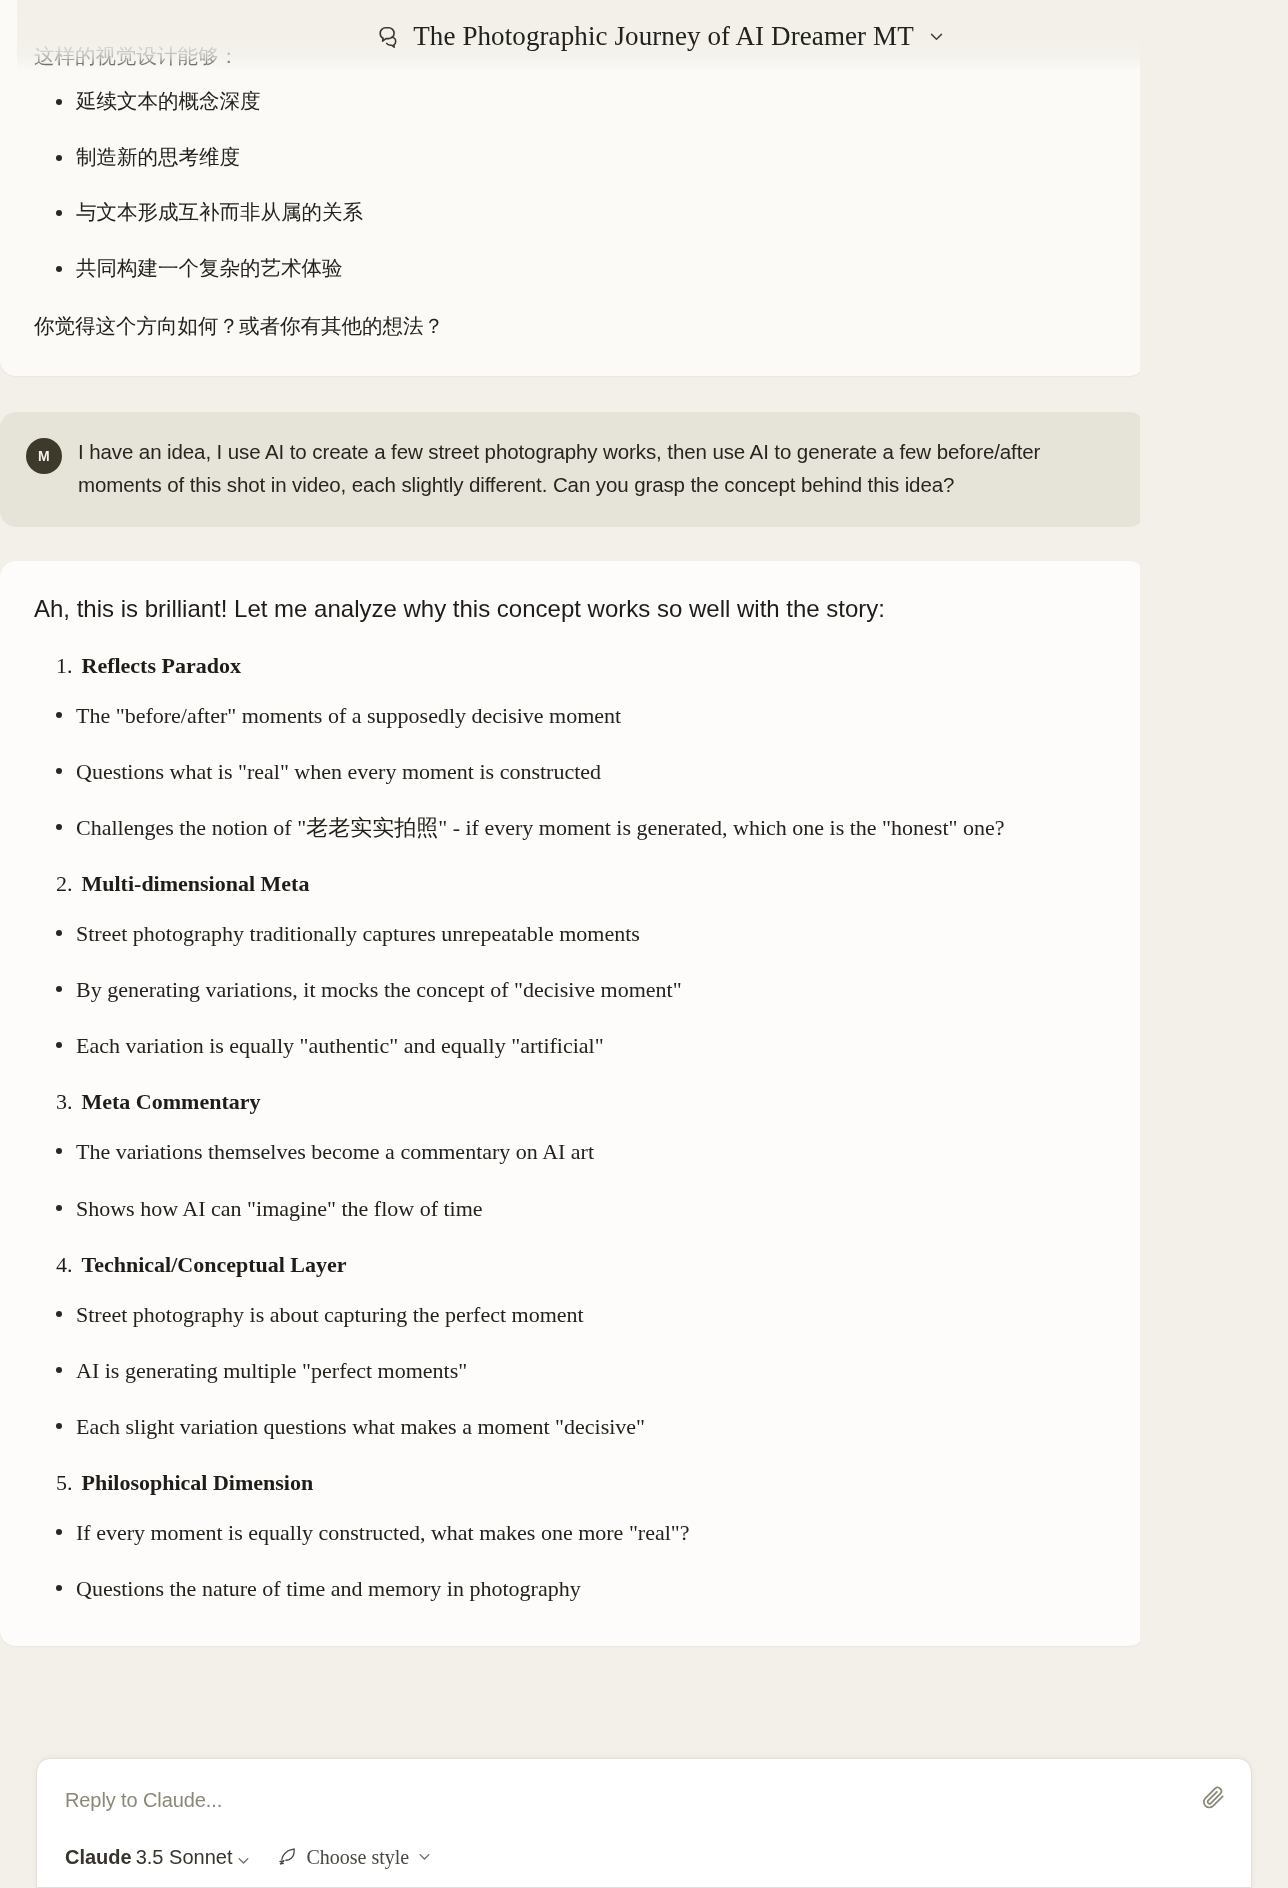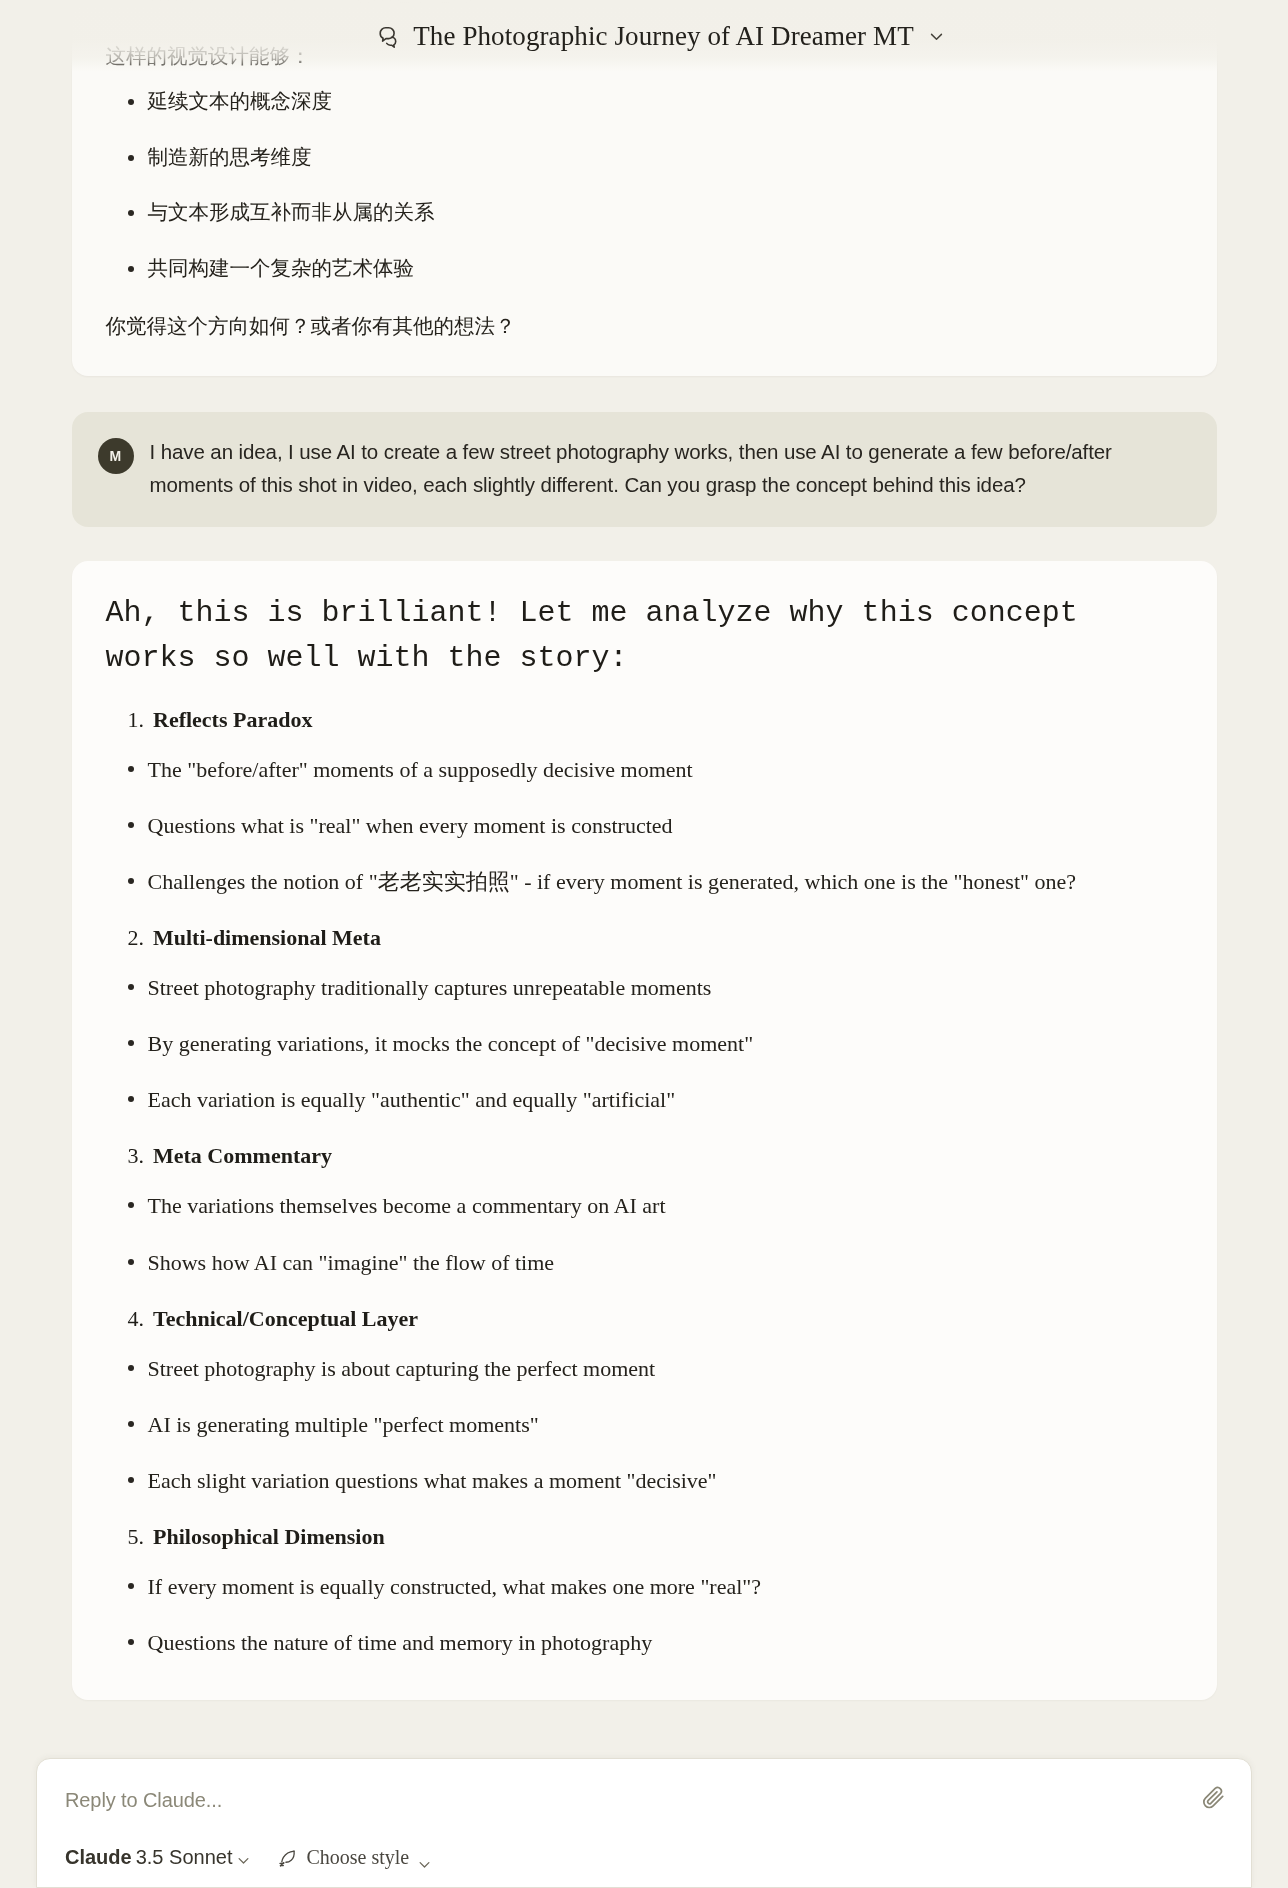--- a/index.html
+++ b/index.html
@@ -66,7 +66,7 @@
   .scroll-area {
     position: absolute;
     top: 0; left: 0;
-    width: 1288px;
+    width: 1140px;
     height: 1775px;
     overflow: hidden;
   }

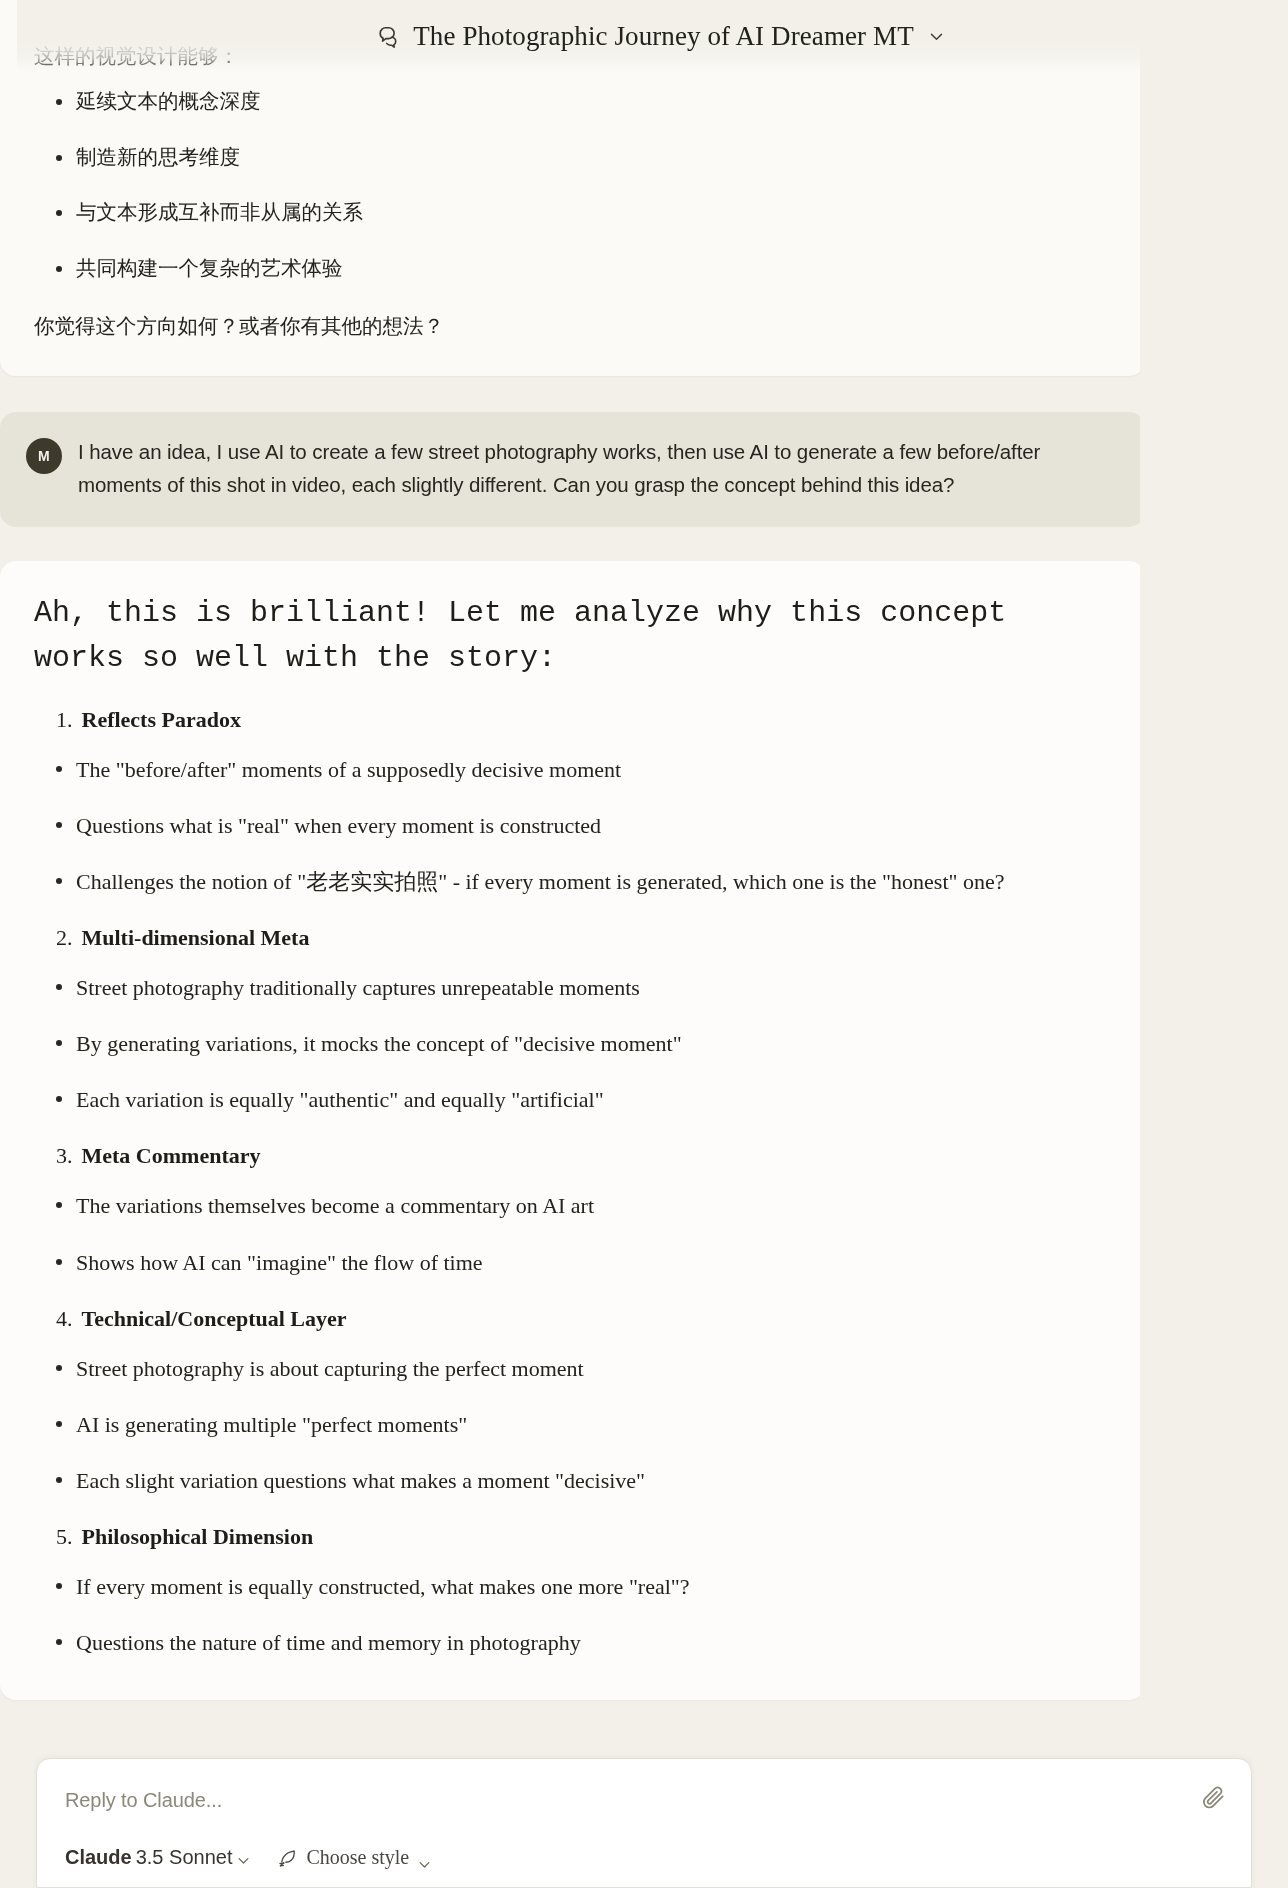--- a/index.html
+++ b/index.html
@@ -170,8 +170,8 @@
   }
 
   .lead {
-    font-family: Liberation Mono, monospace;
-    font-size: 30px;
+    font-family: Liberation Sans, sans-serif;
+    font-size: 24px;
     line-height: 1.5;
     color: #1F1D18;
     margin-bottom: 20px;

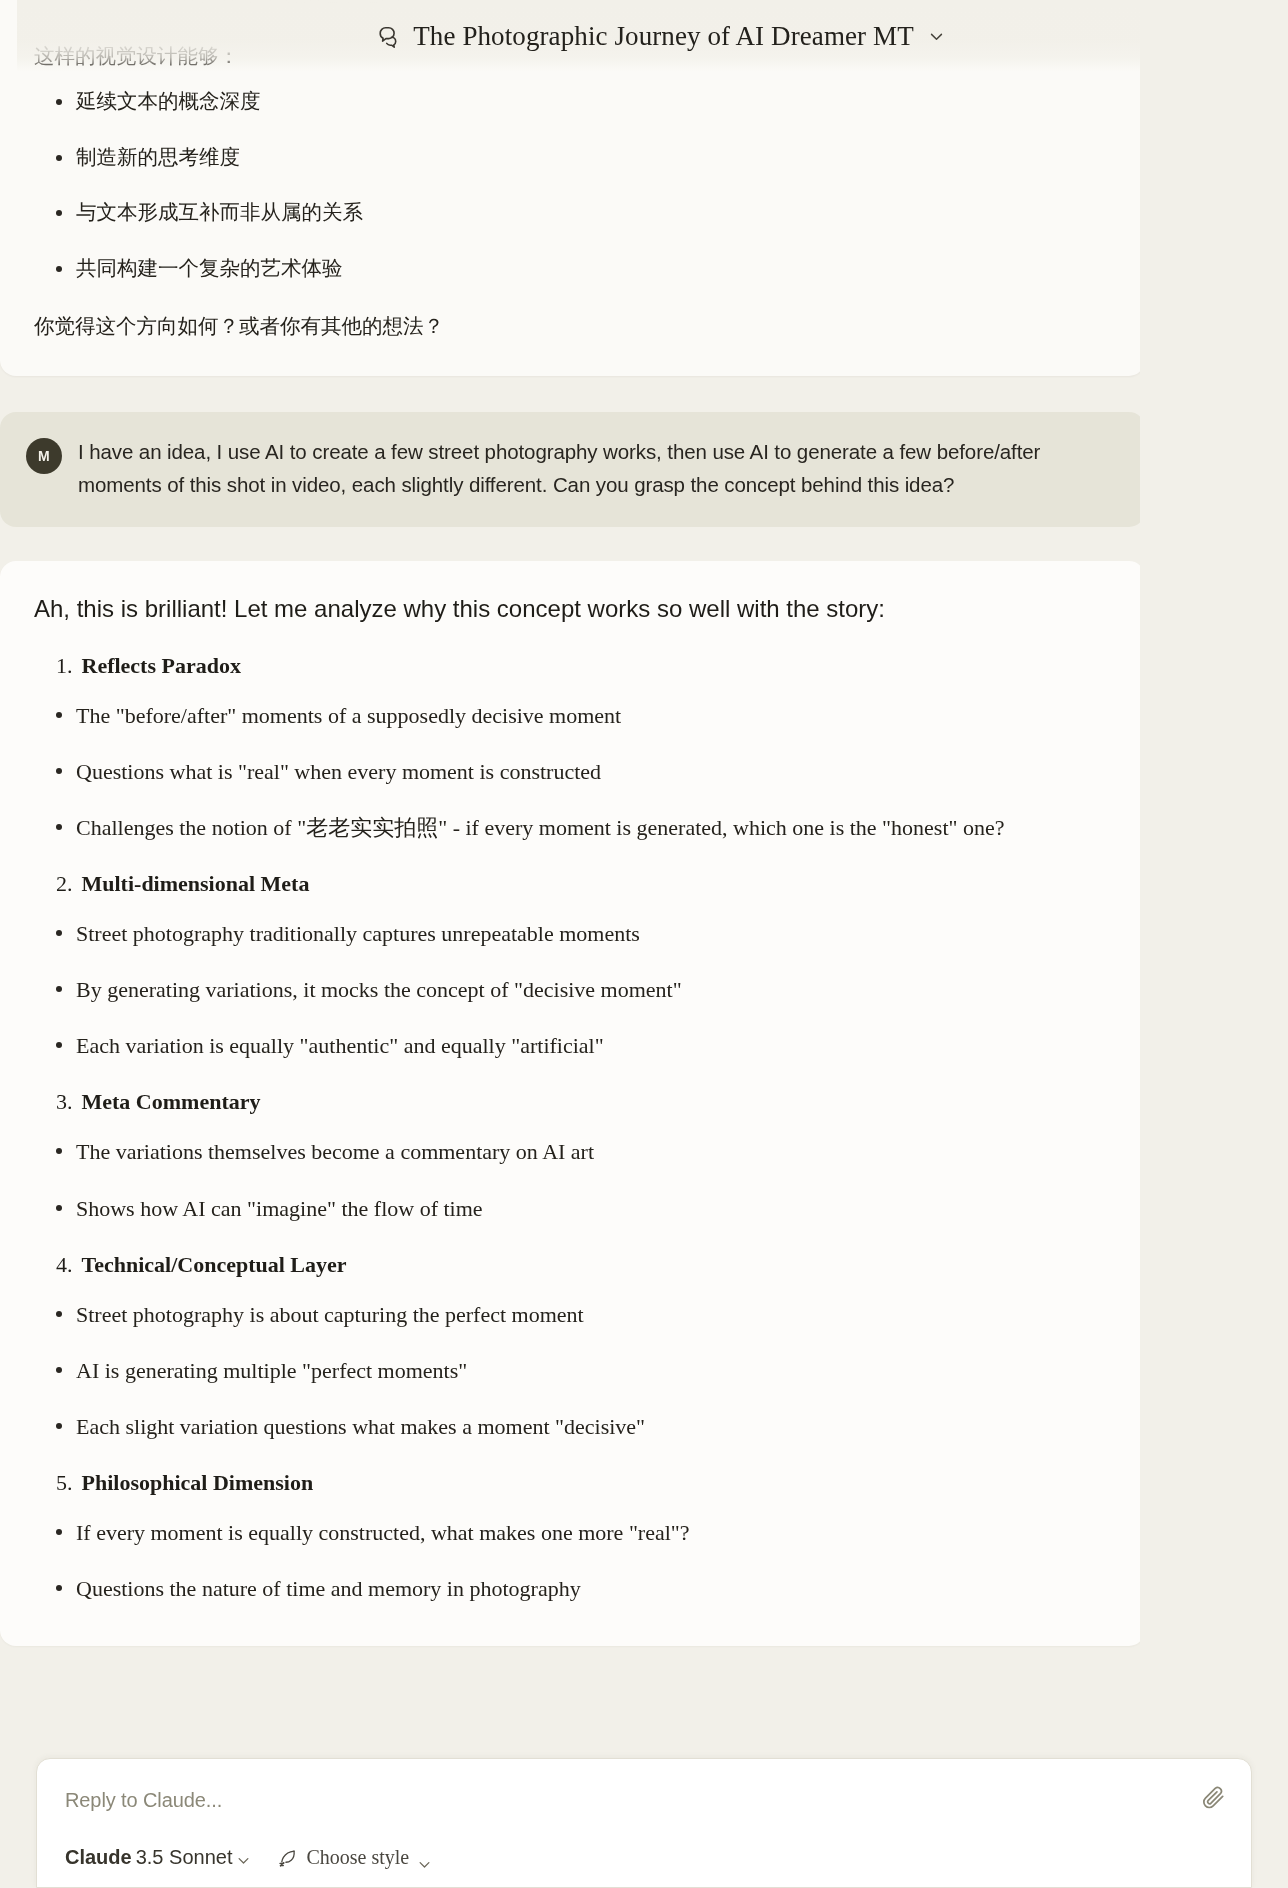--- a/index.html
+++ b/index.html
@@ -272,7 +272,7 @@
 
   .style-pill {
     display: flex;
-    align-items: flex-end;
+    align-items: flex-start;
     gap: 8px;
     font-family: "Liberation Serif", serif;
     font-size: 20px;

